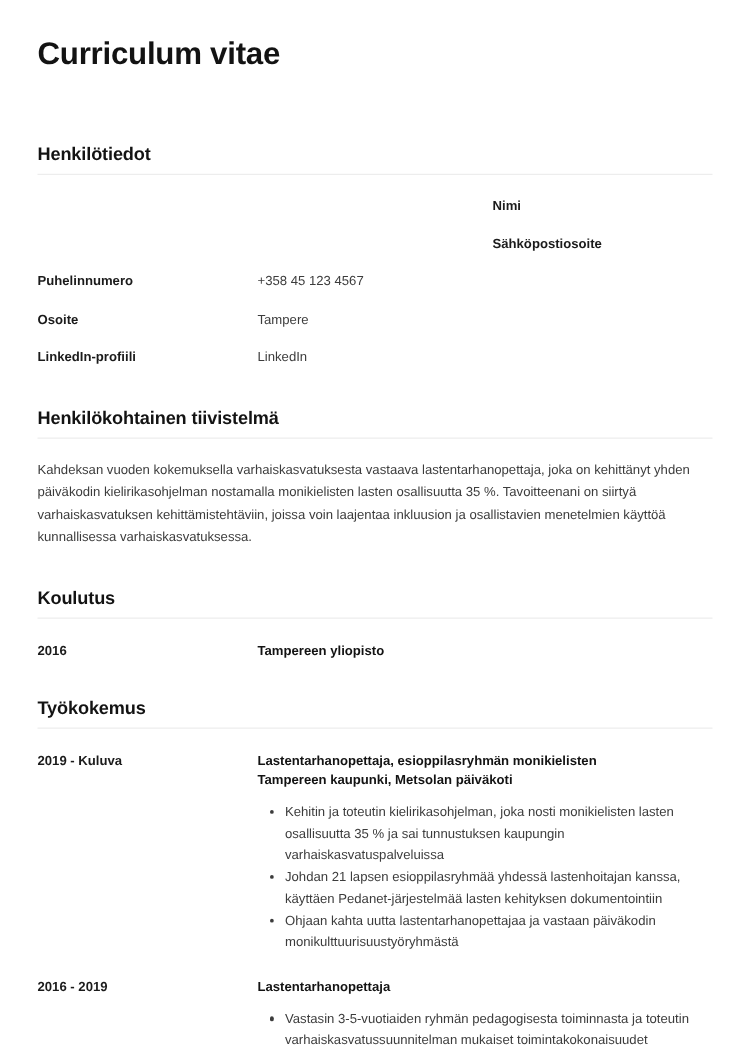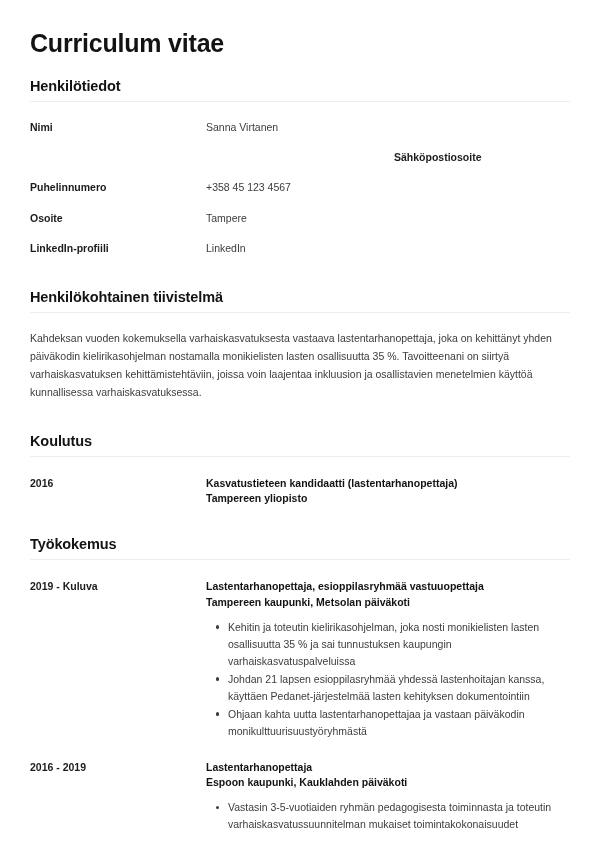--- a/index.html
+++ b/index.html
@@ -54,7 +54,7 @@
     margin: 0 0 4px 0;
   }
 
-  .section-personal   { margin-top: 20px; }
+  .section-personal   { margin-top: 58px; }
   .section-summary    { margin-top: 34px; }
   .section-education  { margin-top: 32px; }
   .section-experience { margin-top: 30px; }

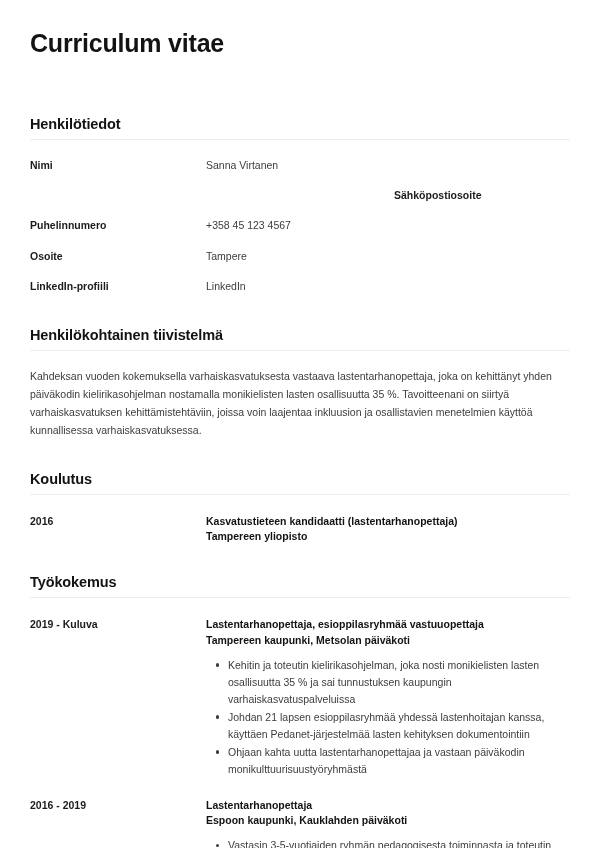--- a/index.html
+++ b/index.html
@@ -167,7 +167,6 @@
     <div>
       <div class="row personal-row">
         <div class="row-label">Nimi</div>
-        <div class="row-value">Sanna Virtanen</div>
       </div>
       <div class="row personal-row">
         <div class="row-label">Sähköpostiosoite</div>

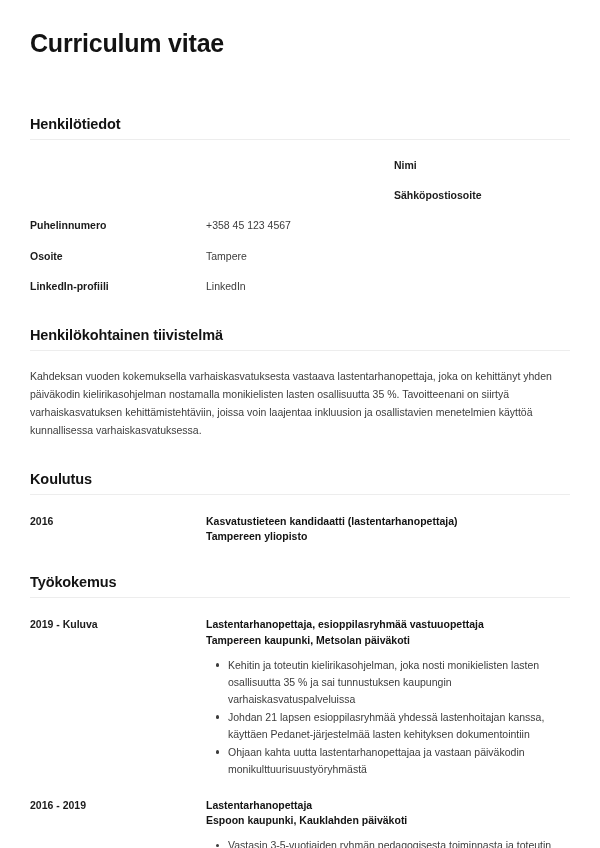--- a/index.html
+++ b/index.html
@@ -198,7 +198,6 @@
     <div class="entry">
       <div class="entry-date">2016</div>
       <div class="entry-body">
-        <div class="entry-role">Kasvatustieteen kandidaatti (lastentarhanopettaja)</div>
         <div class="entry-org">Tampereen yliopisto</div>
       </div>
     </div>

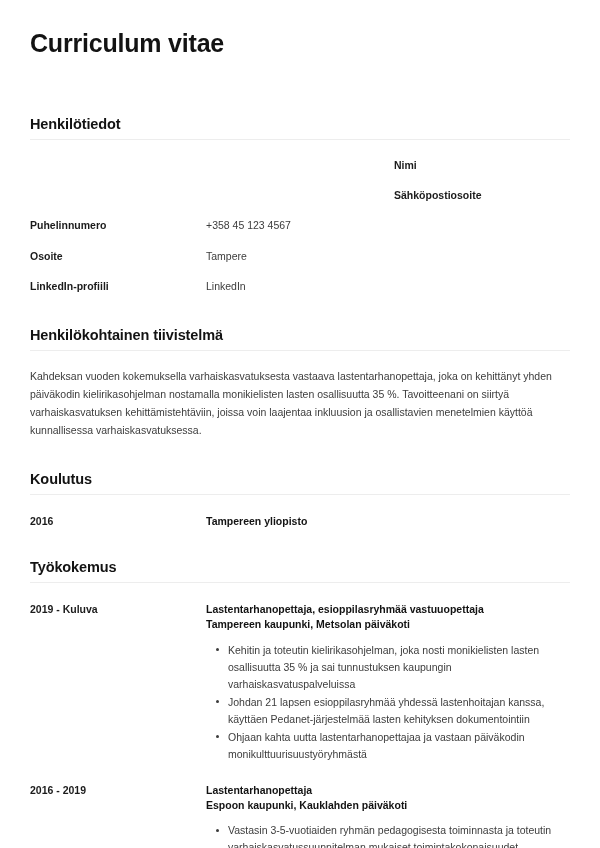--- a/index.html
+++ b/index.html
@@ -210,7 +210,7 @@
     <div class="entry">
       <div class="entry-date">2019 - Kuluva</div>
       <div class="entry-body">
-        <div class="entry-role">Lastentarhanopettaja, esioppilasryhmää vastuuopettaja</div>
+        <div class="entry-role">Lastentarhanopettaja, esioppilasryhmän monikielisten</div>
         <div class="entry-org">Tampereen kaupunki, Metsolan päiväkoti</div>
         <ul class="entry-bullets">
           <li>Kehitin ja toteutin kielirikasohjelman, joka nosti monikielisten lasten osallisuutta 35 % ja sai tunnustuksen kaupungin varhaiskasvatuspalveluissa</li>

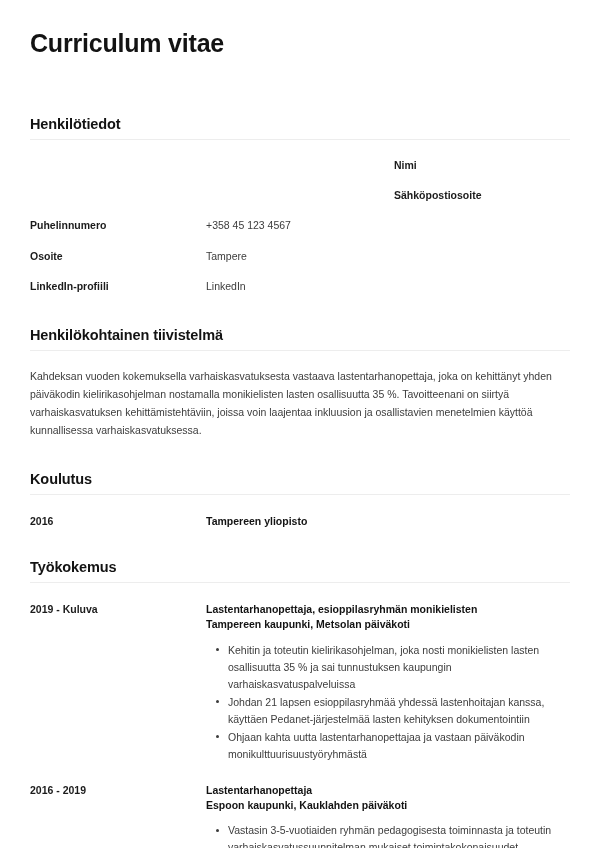--- a/index.html
+++ b/index.html
@@ -224,7 +224,6 @@
       <div class="entry-date">2016 - 2019</div>
       <div class="entry-body">
         <div class="entry-role">Lastentarhanopettaja</div>
-        <div class="entry-org">Espoon kaupunki, Kauklahden päiväkoti</div>
         <ul class="entry-bullets">
           <li>Vastasin 3-5-vuotiaiden ryhmän pedagogisesta toiminnasta ja toteutin varhaiskasvatussuunnitelman mukaiset toimintakokonaisuudet</li>
 

